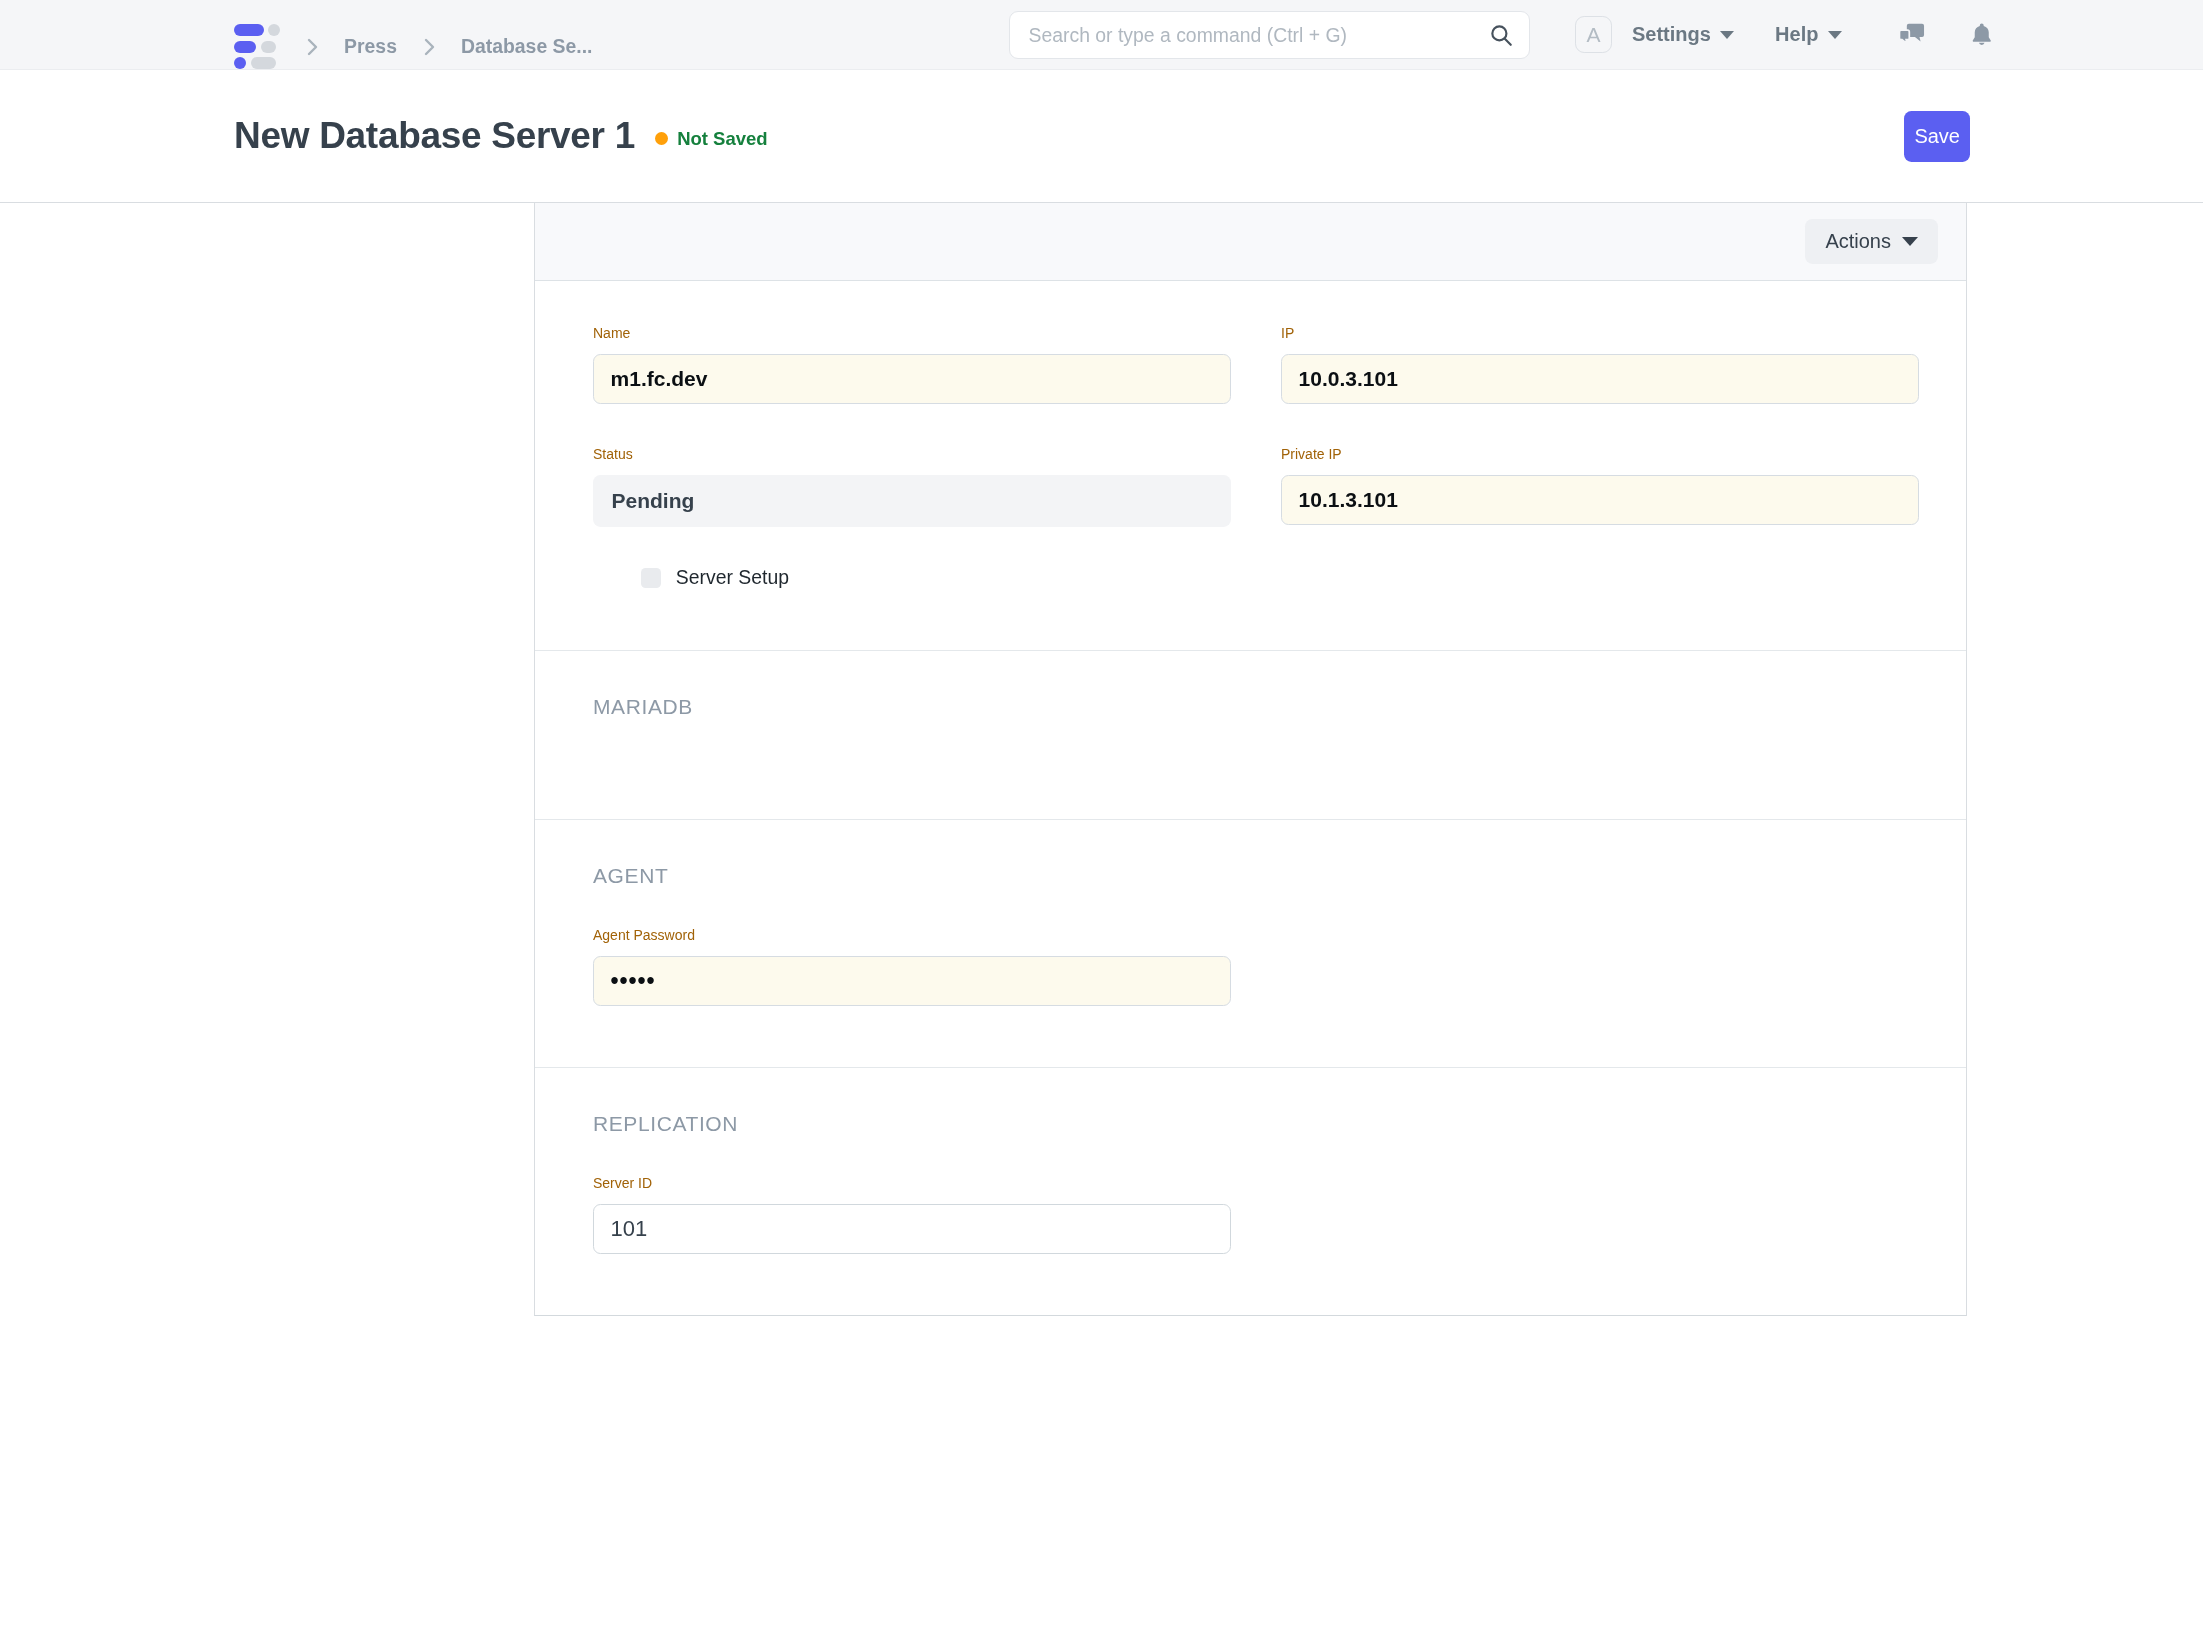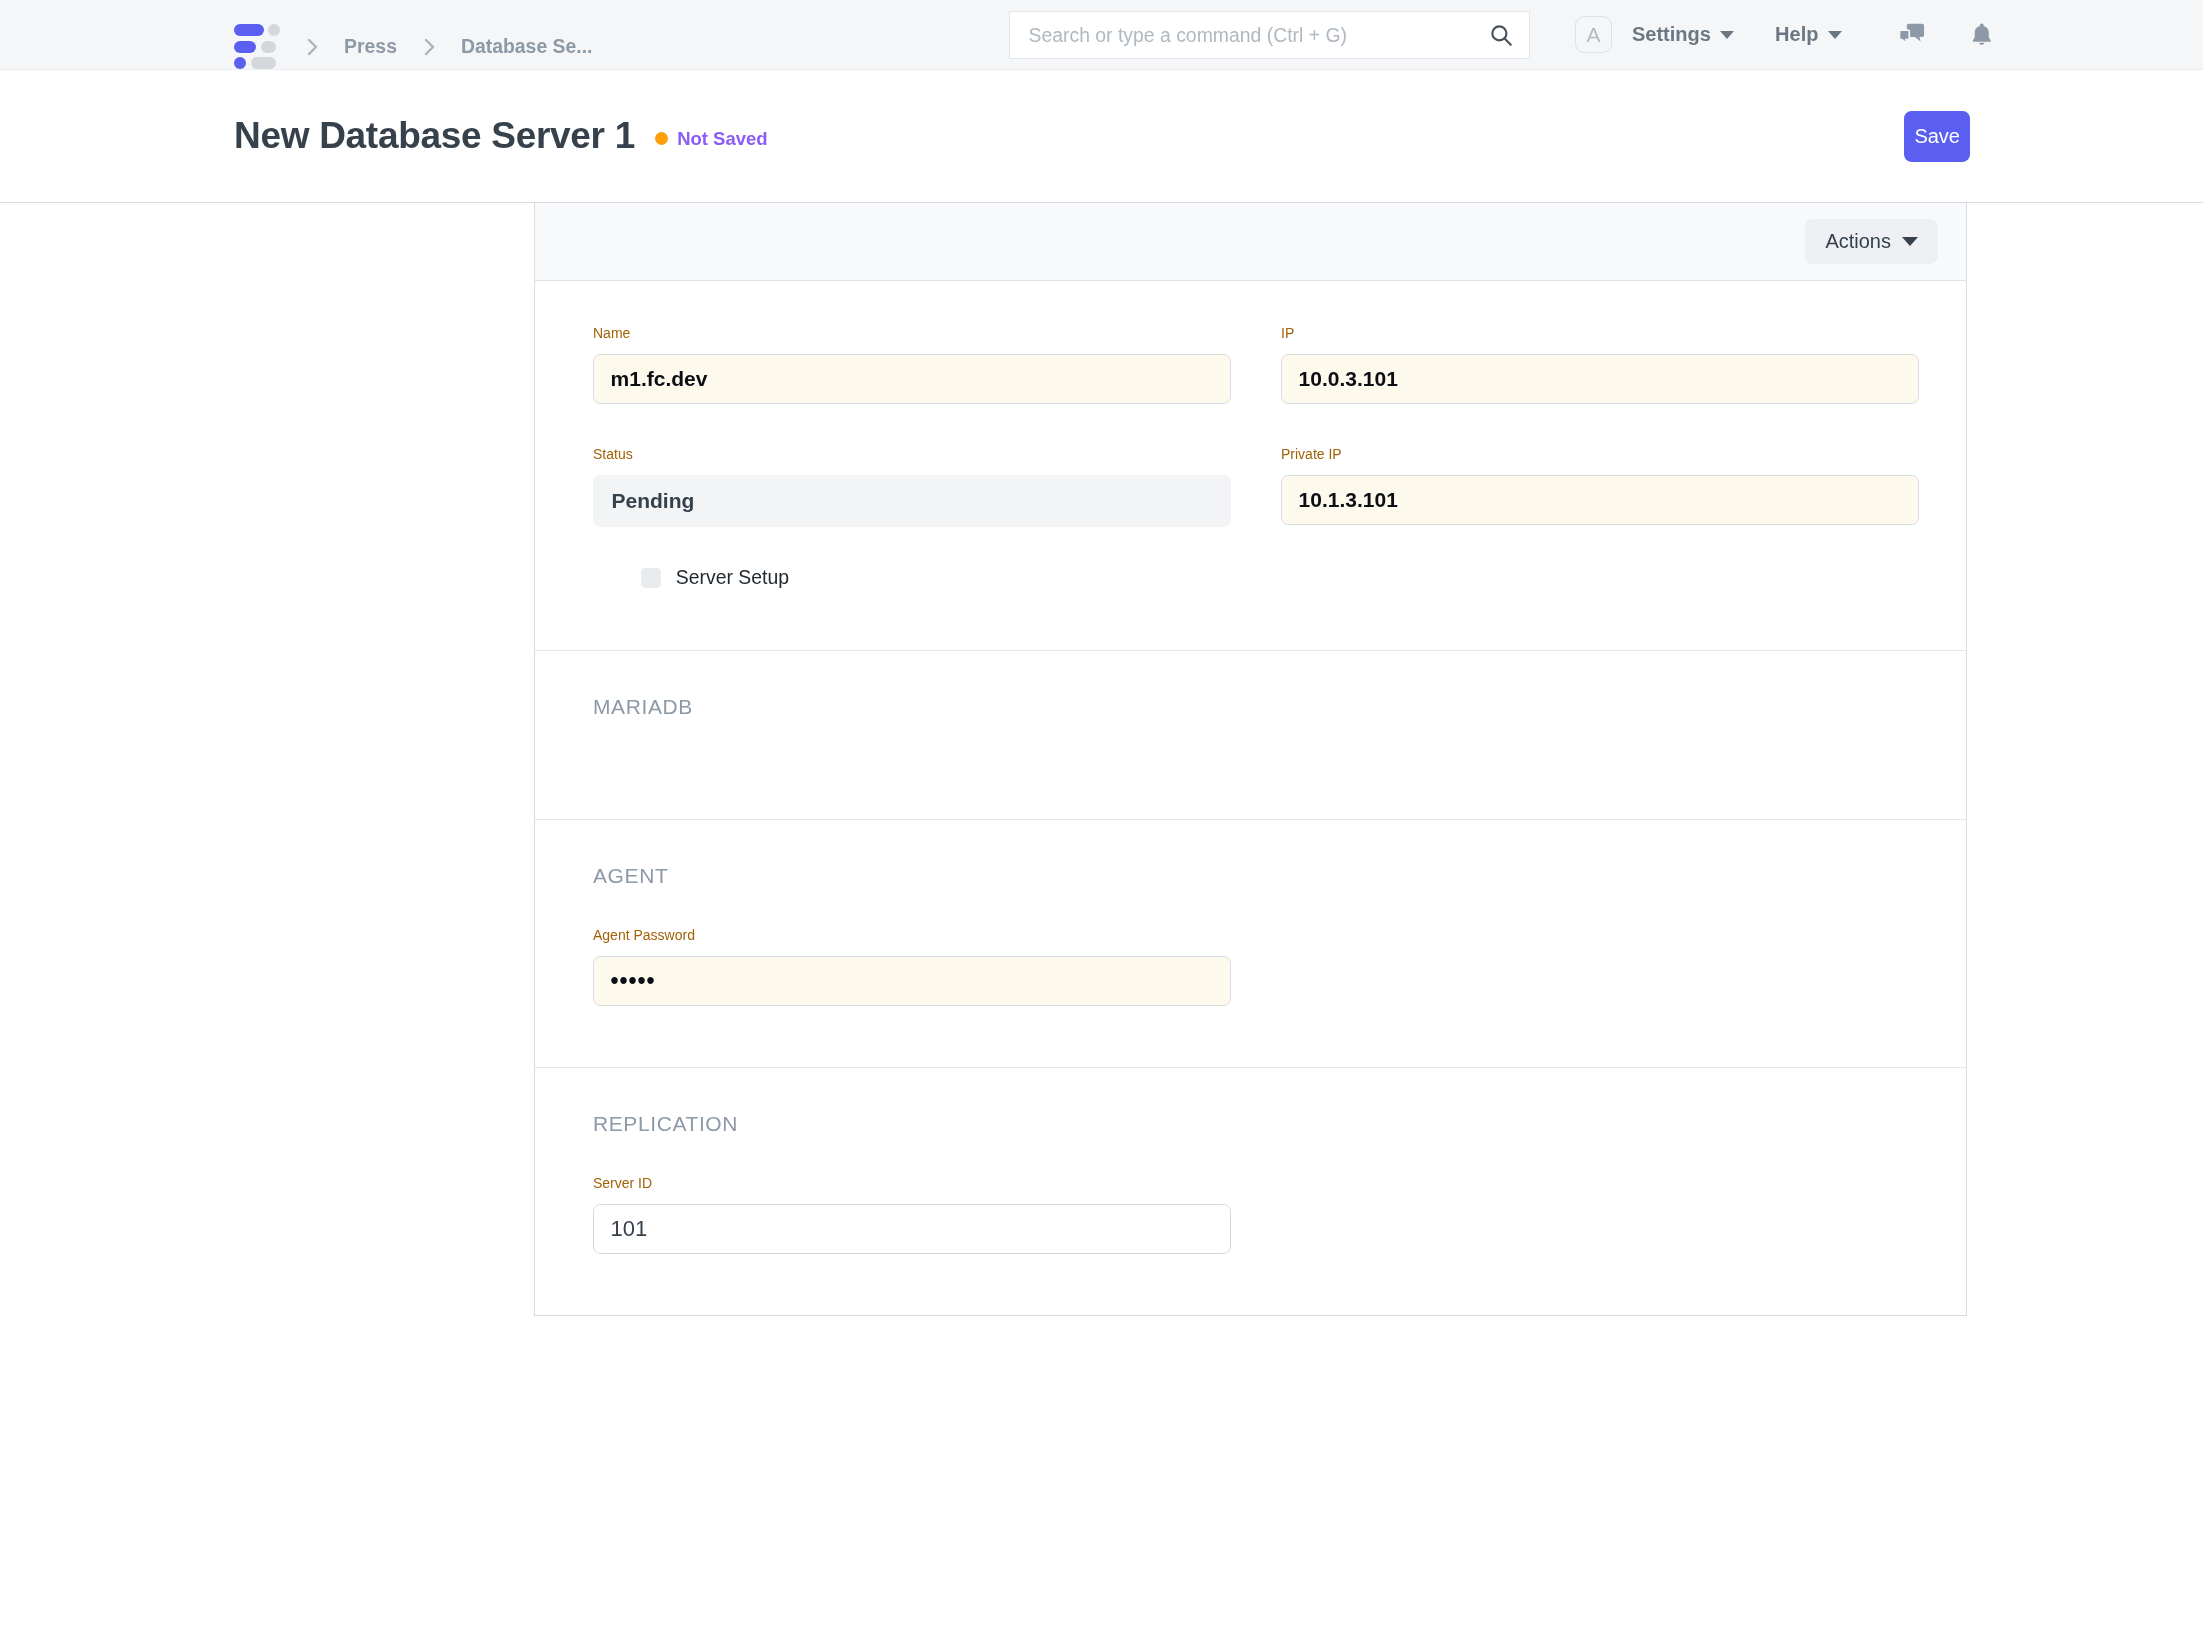--- a/index.html
+++ b/index.html
@@ -18,7 +18,7 @@
   .crumb { font-size:19.4px; font-weight:600; color:#8d99a6; cursor:pointer; }
 
   .search-wrap { position:absolute; left:1009px; top:11px; width:521px; height:48px;
-    background:#fff; border:0.9px solid #e3e6ea; border-radius:0;
+    background:#fff; border:0.9px solid #e3e6ea; border-radius:9px;
     display:flex; align-items:center; padding:0 14.8px 0 18.5px; }
   .search-wrap input { flex:1; border:none; outline:none; font-size:19.4px; color:#36414c;
     background:transparent; font-family:inherit; }

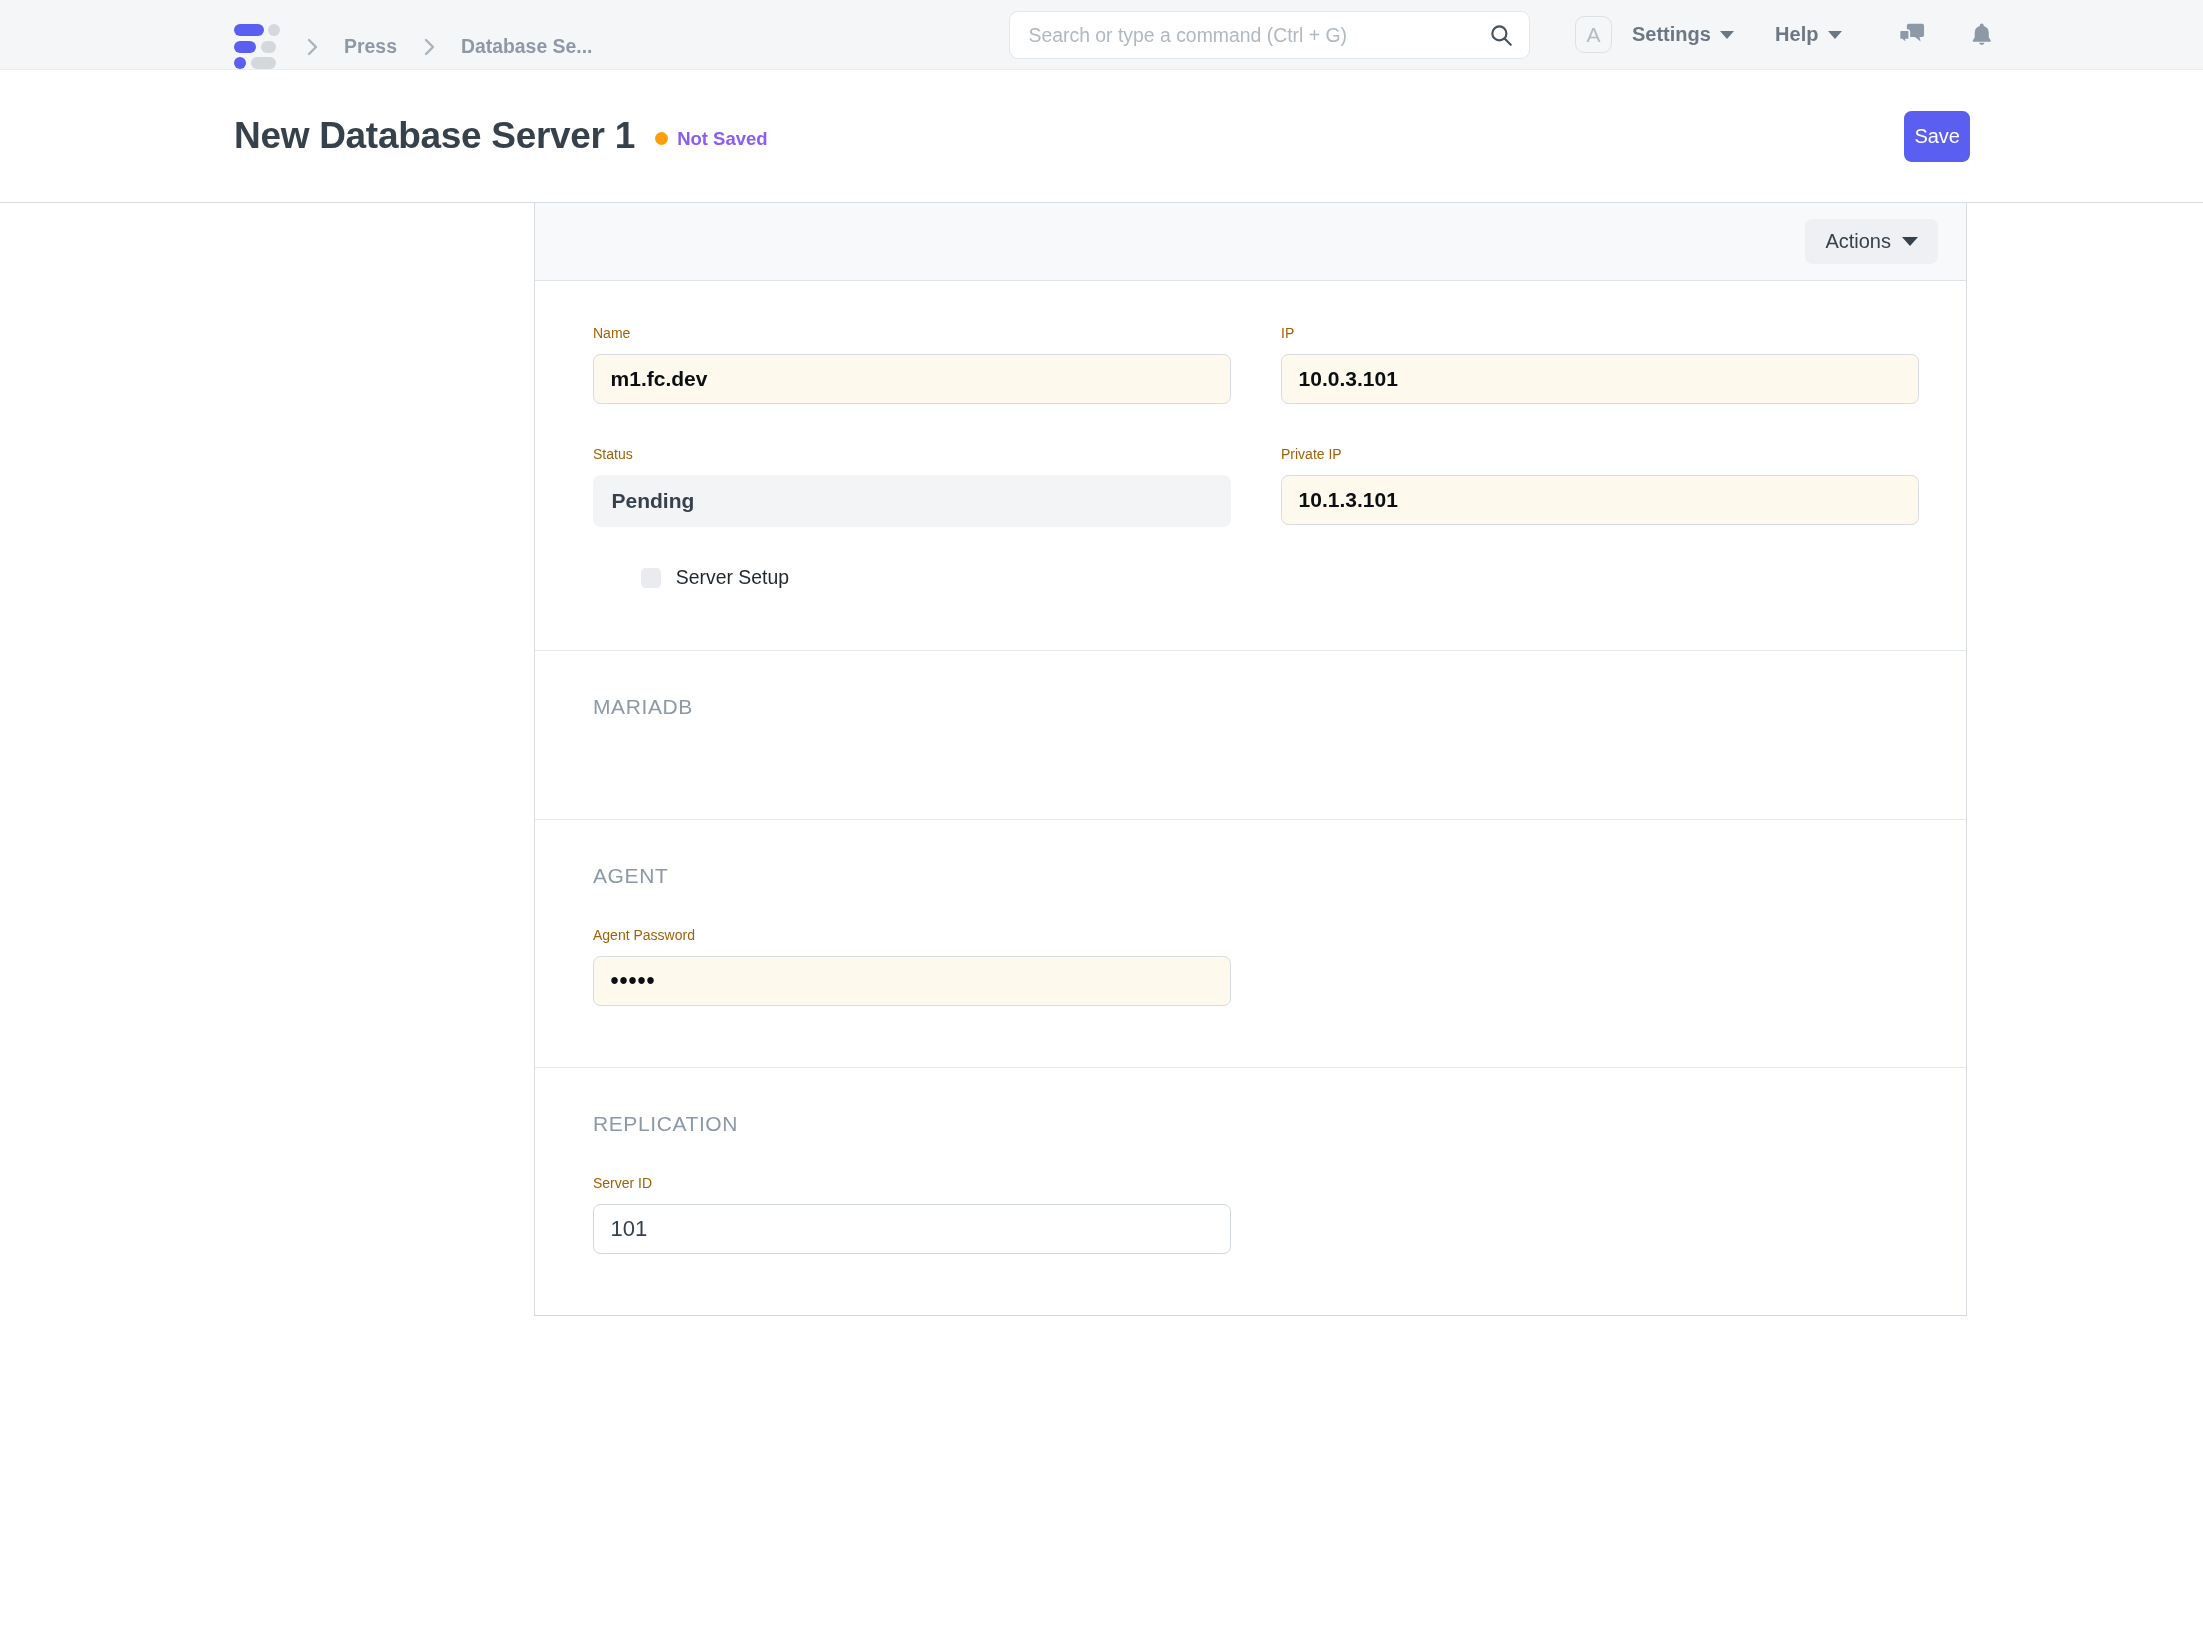--- a/index.html
+++ b/index.html
@@ -43,7 +43,7 @@
   .page-title { font-size:37px; font-weight:700; color:#36414c; letter-spacing:-0.3px; }
   .indicator { display:flex; align-items:center; gap:9.2px; margin-left:20px; margin-top:5.5px; }
   .dot { width:13px; height:13px; border-radius:50%; background:#ffa00a; }
-  .indicator-text { font-size:18.5px; font-weight:700; color:#8b5cf6; }
+  .indicator-text { font-size:18.5px; font-weight:700; color:#15803d; }
   .btn-save { background:#5b5ff1; color:#fff; border:none; border-radius:7.4px;
     padding:14px 10px; font-size:20px; font-family:inherit; cursor:pointer; }
 

